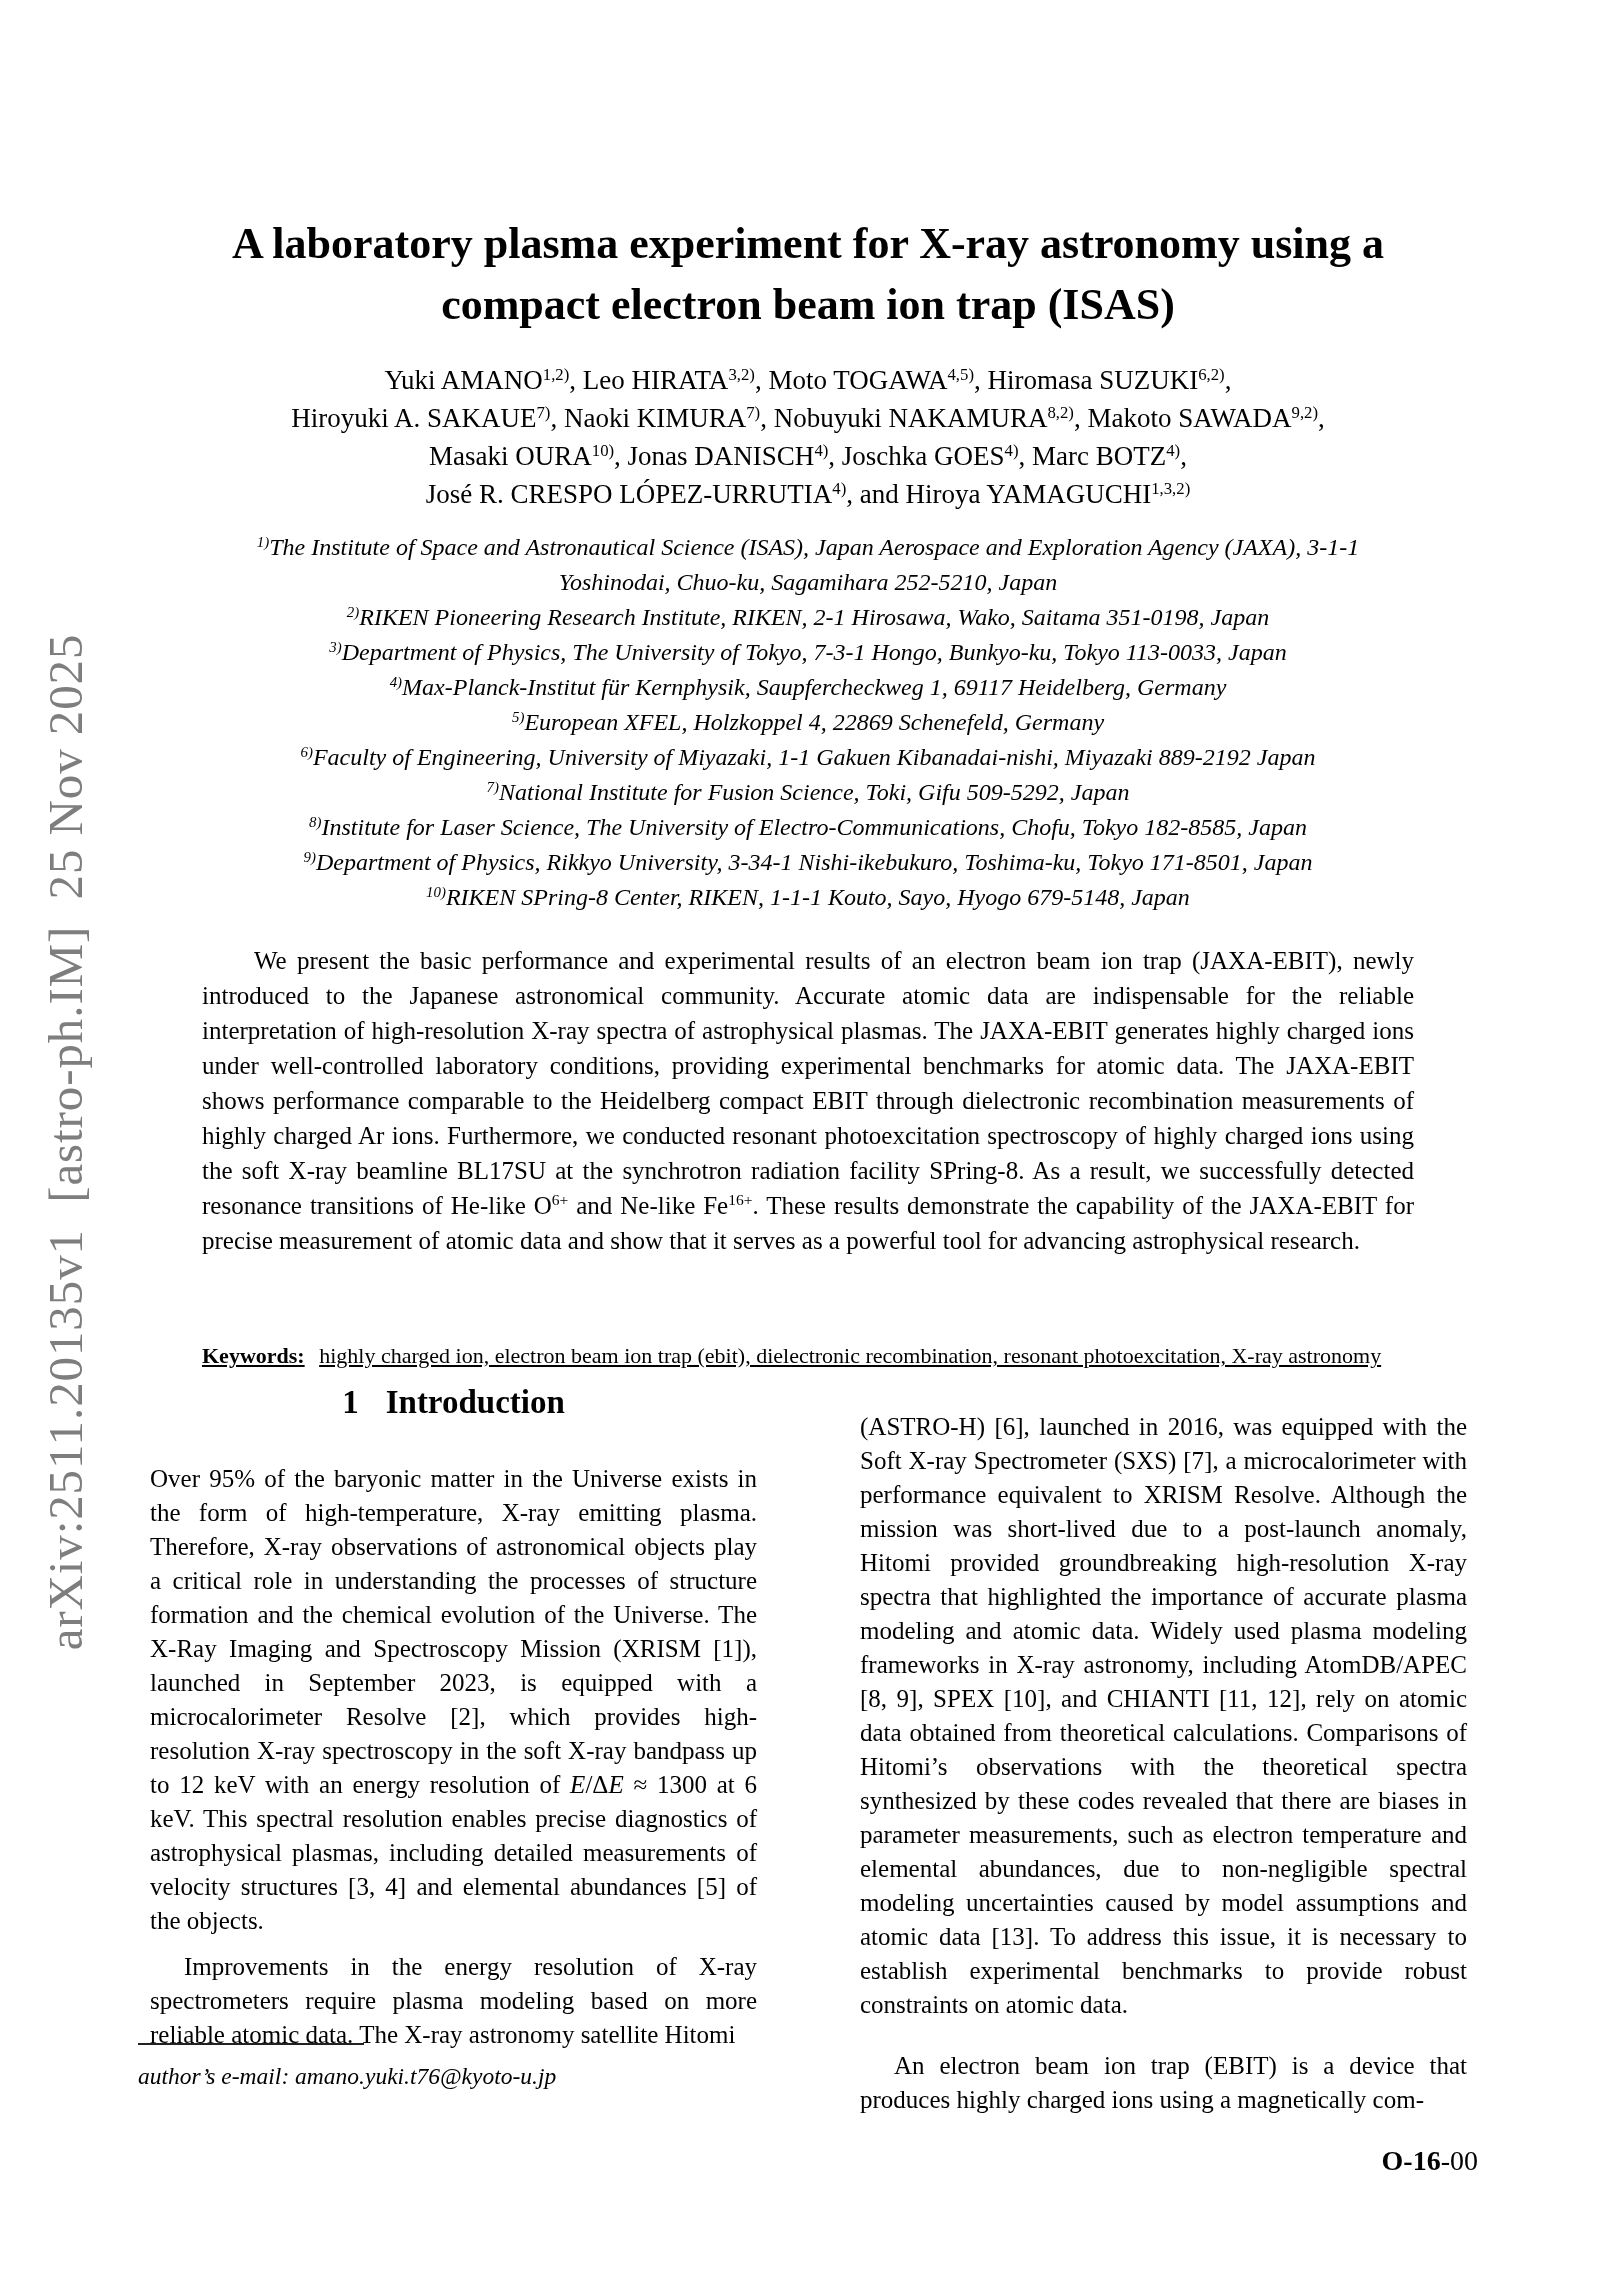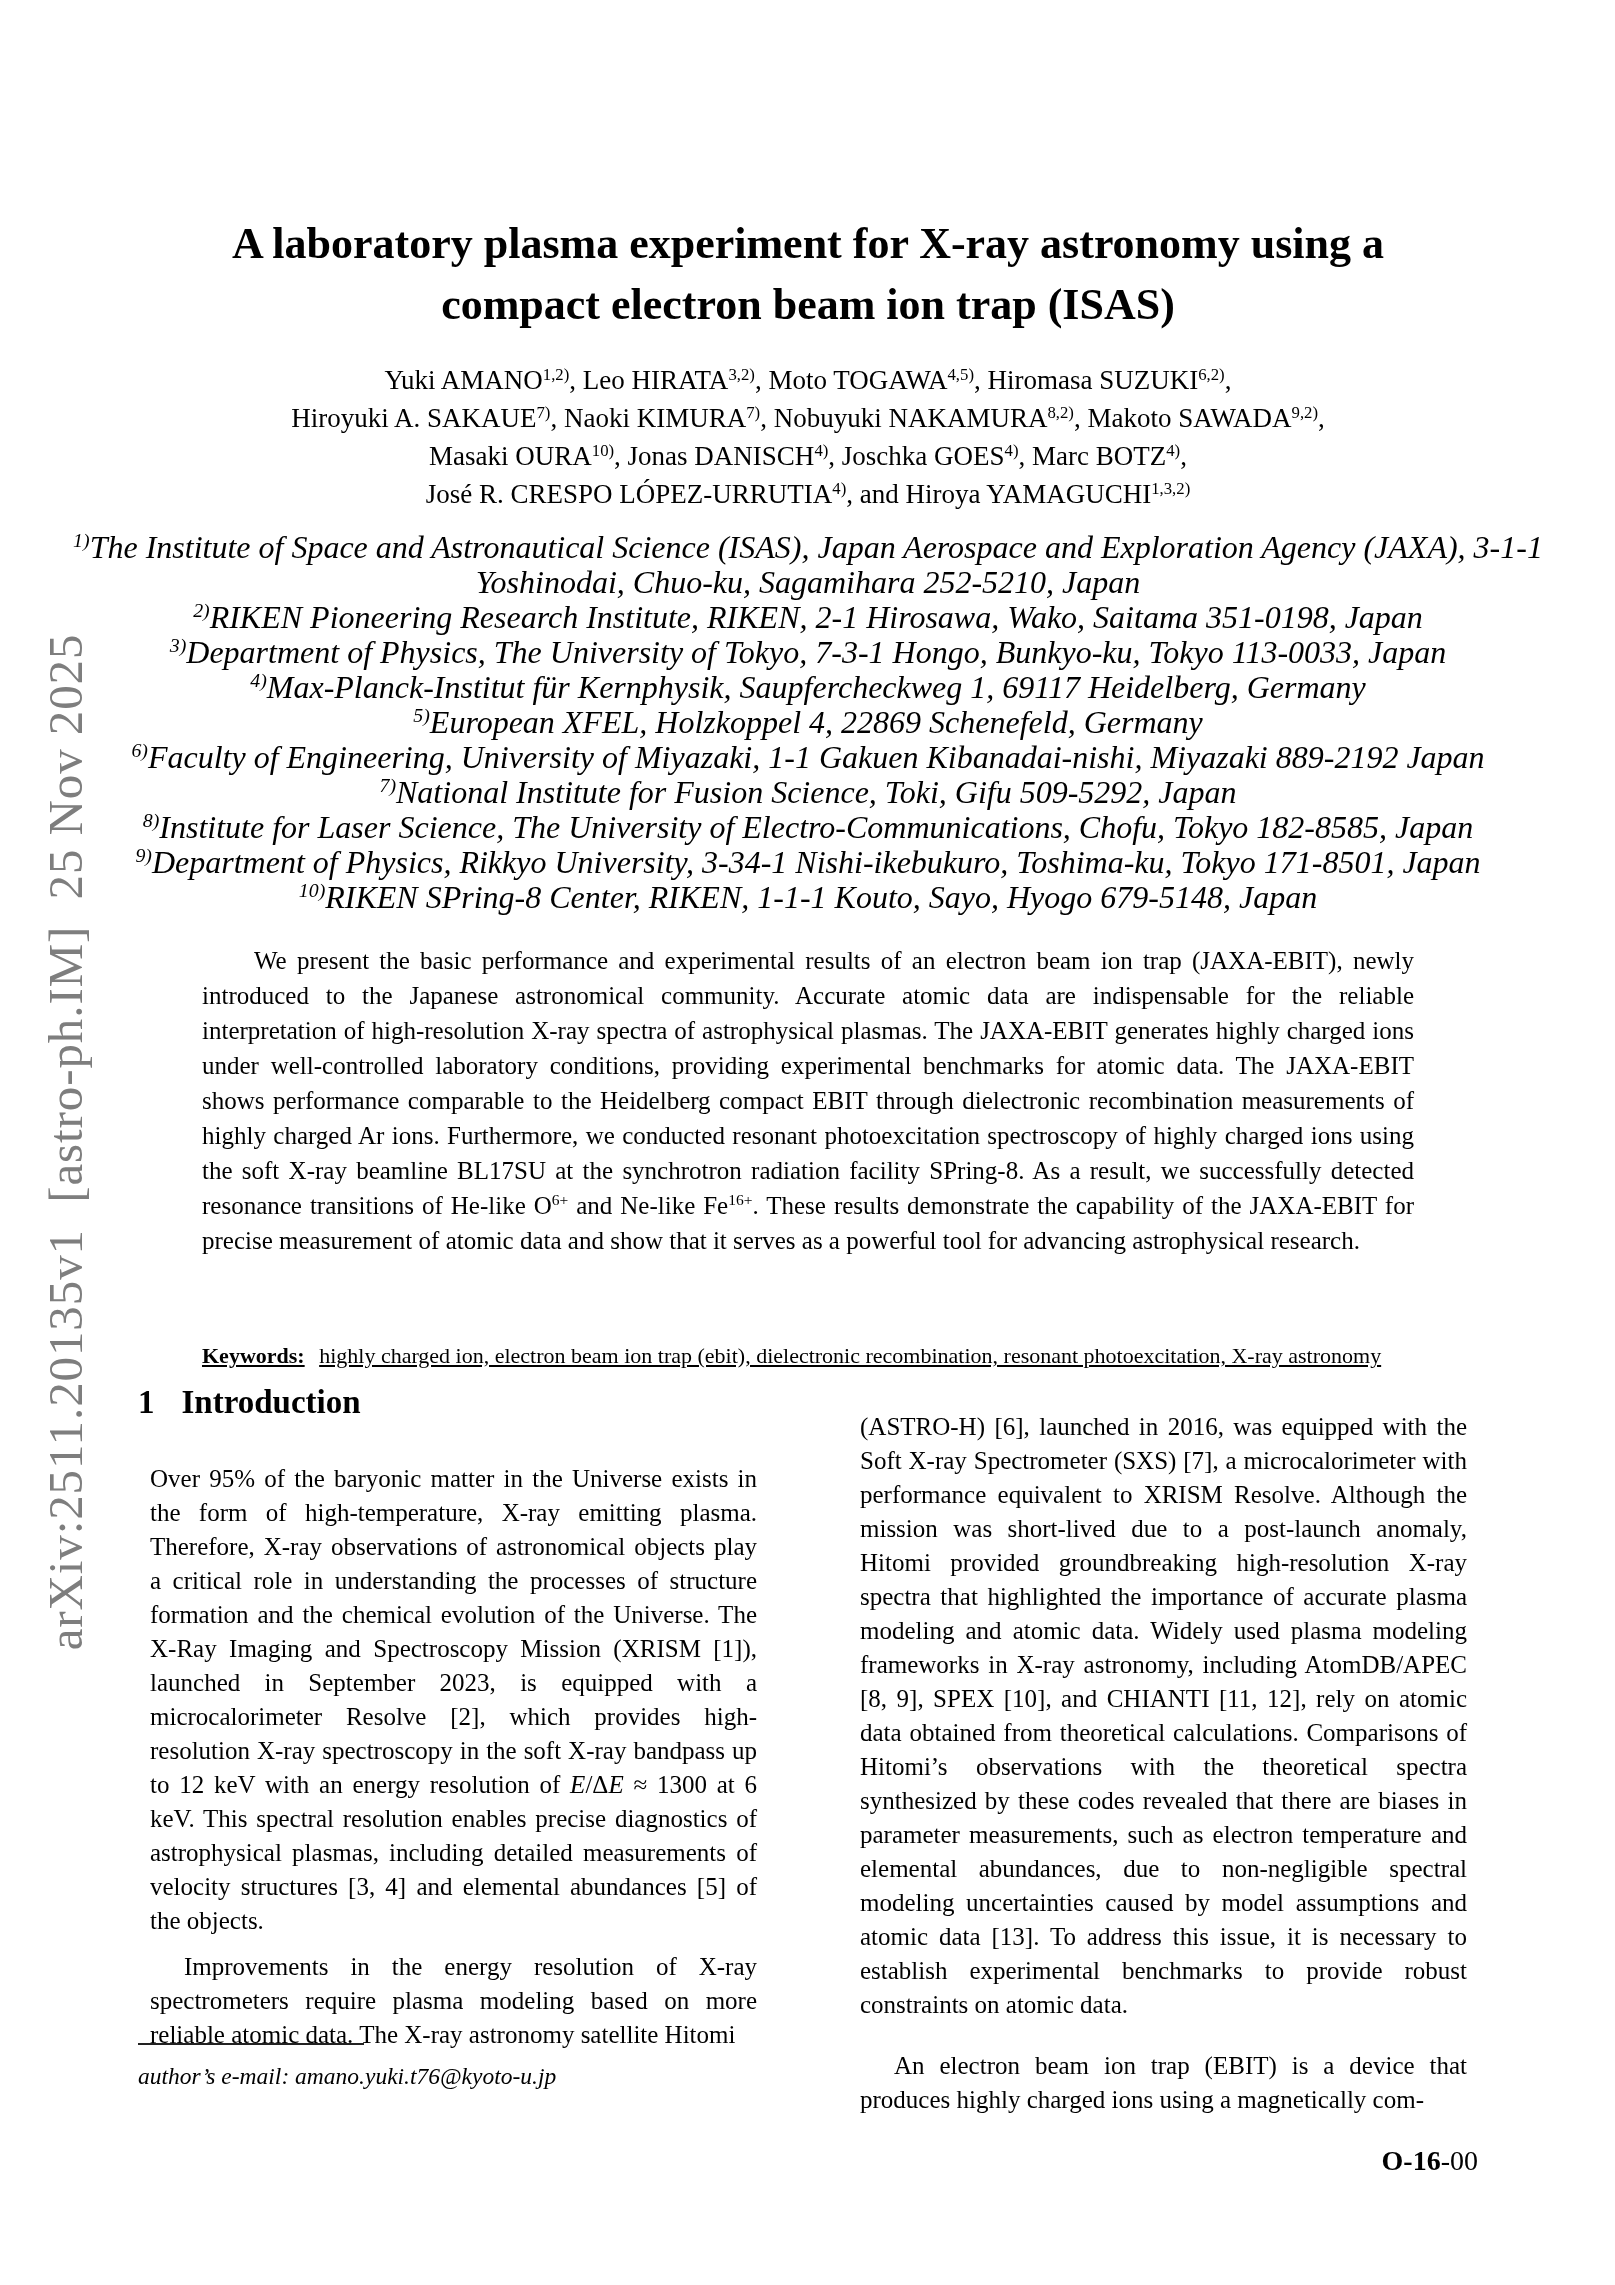--- a/index.html
+++ b/index.html
@@ -60,7 +60,7 @@
     width: 100%;
     text-align: center;
     font-style: italic;
-    font-size: 32px;
+    font-size: 24px;
     line-height: 35px;
   }
   .abstract {

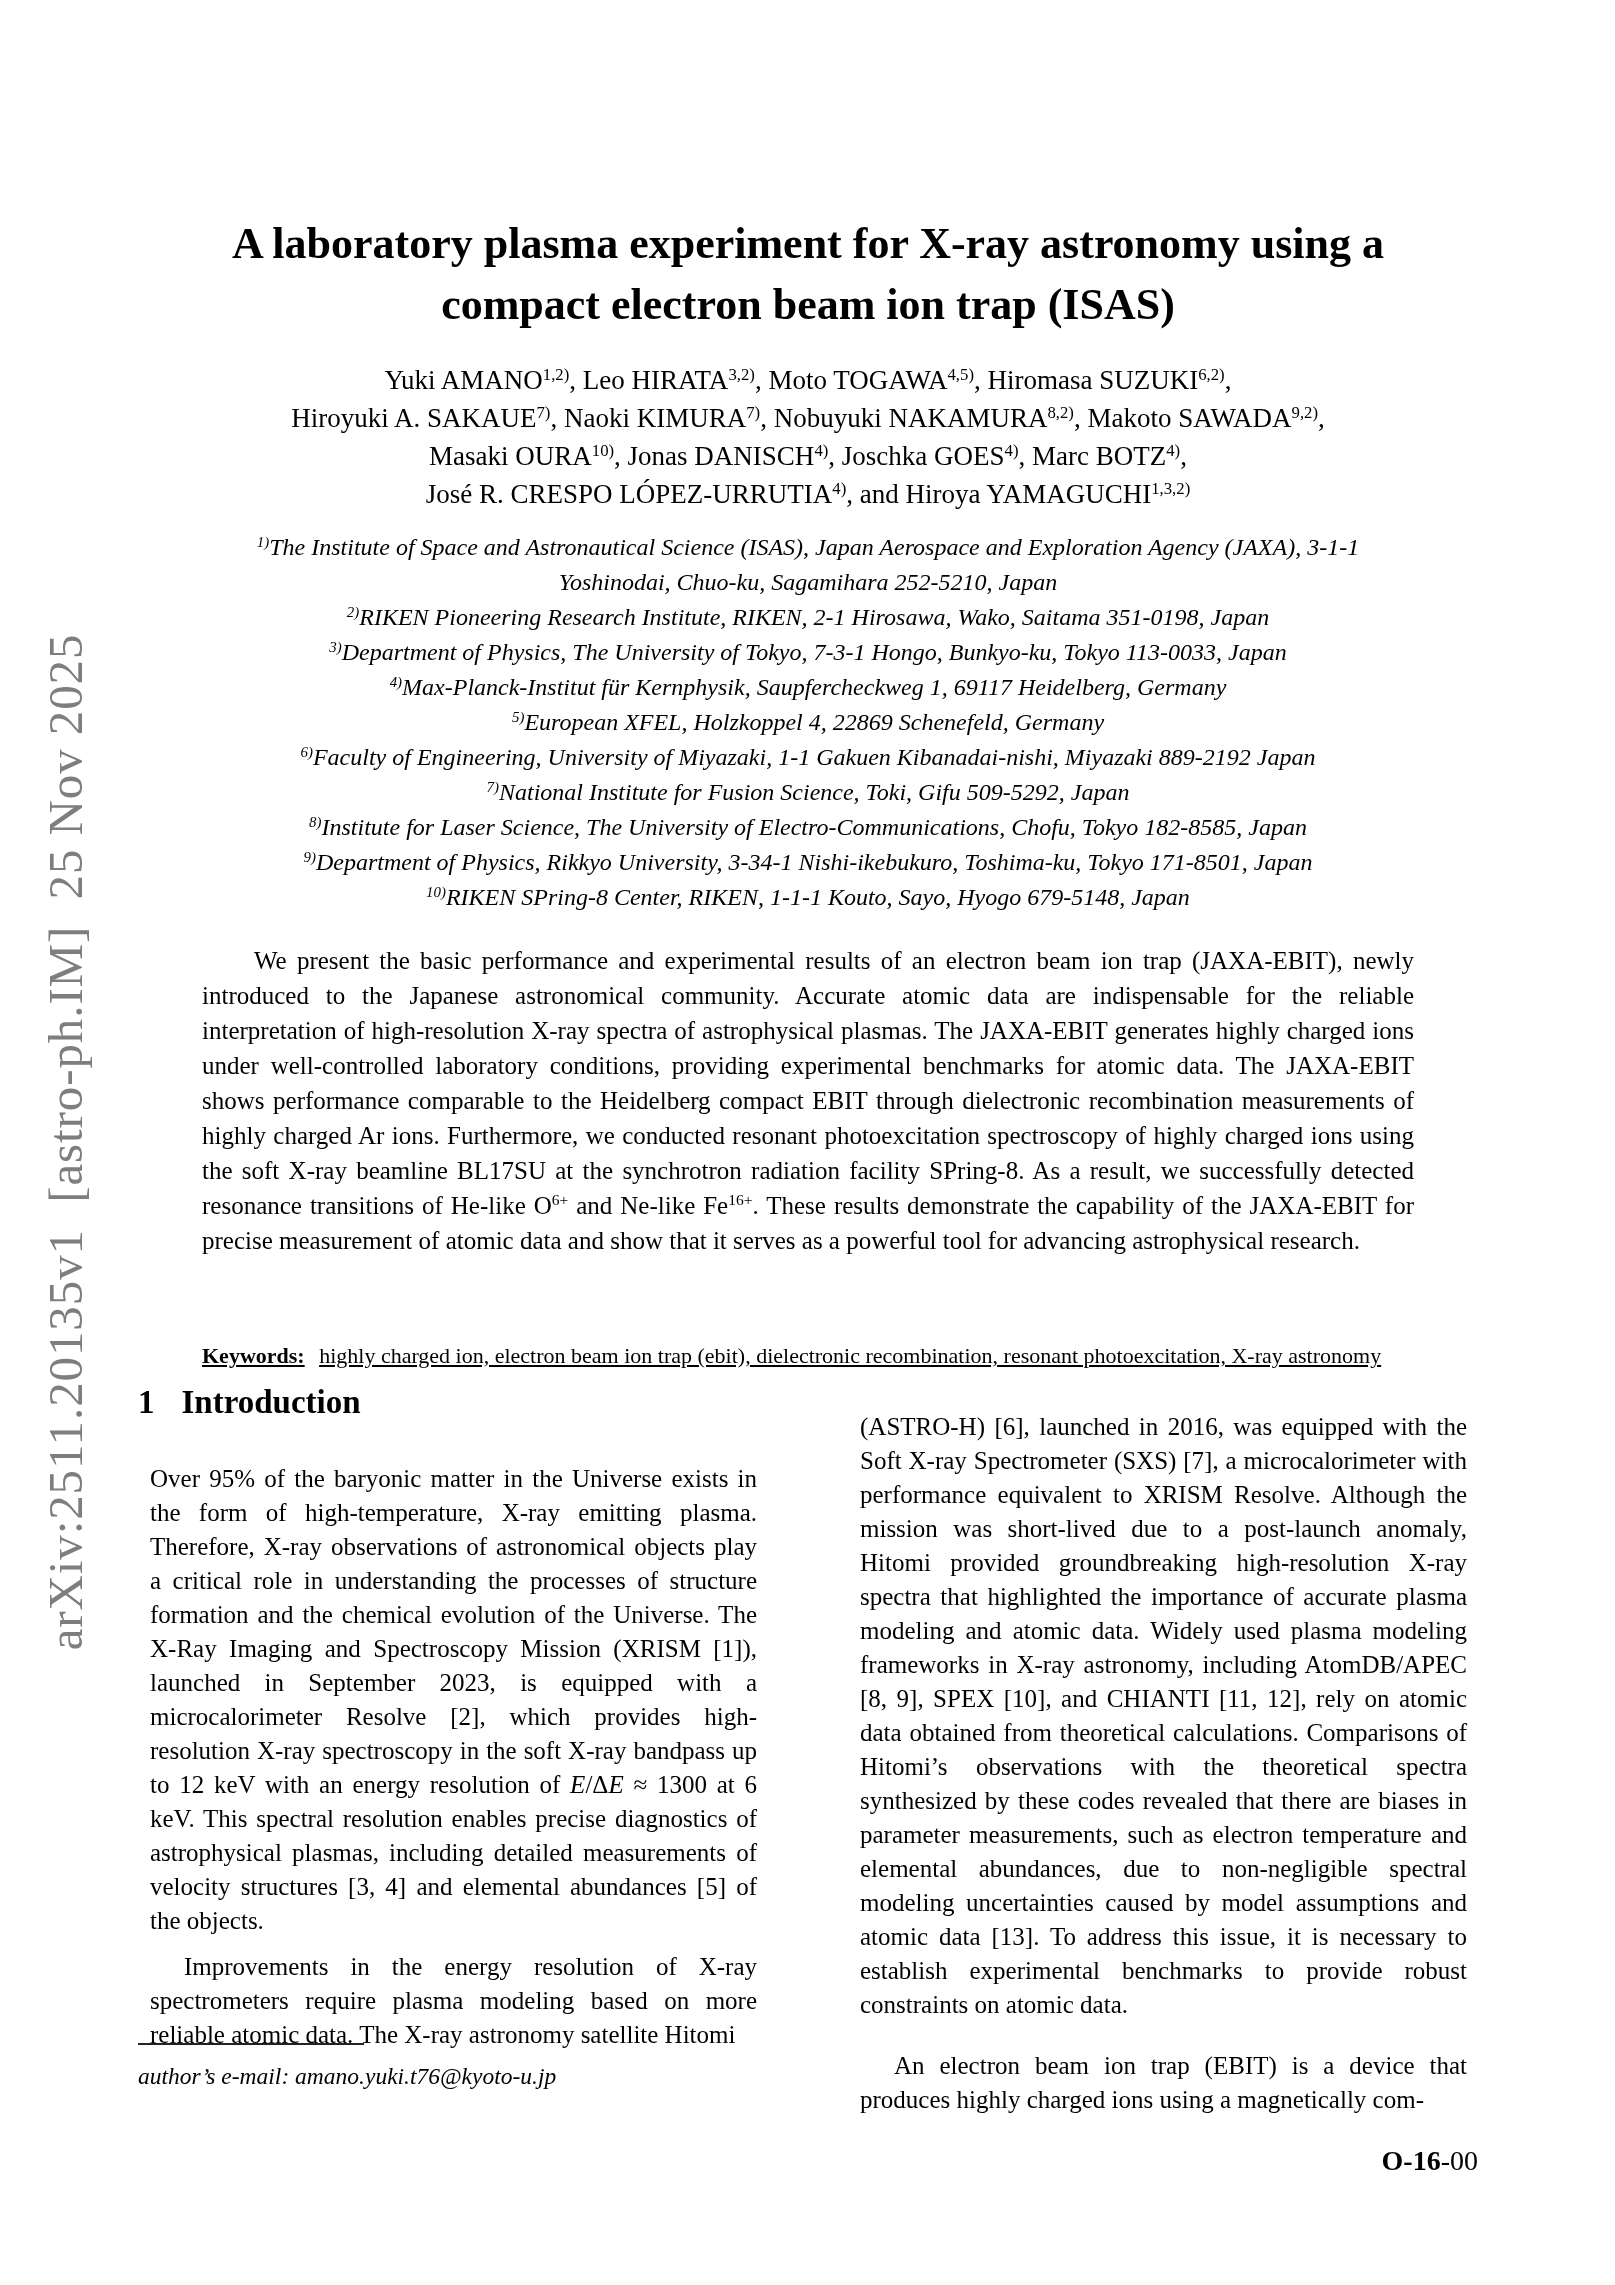--- a/index.html
+++ b/index.html
@@ -107,7 +107,7 @@
     font-weight: bold;
     line-height: 40px;
     margin: 0 0 40px 0;
-    text-align: left;
+    text-align: center;
   }
   .section-number { margin-right: 27px; }
   .para { margin: 12px; }

